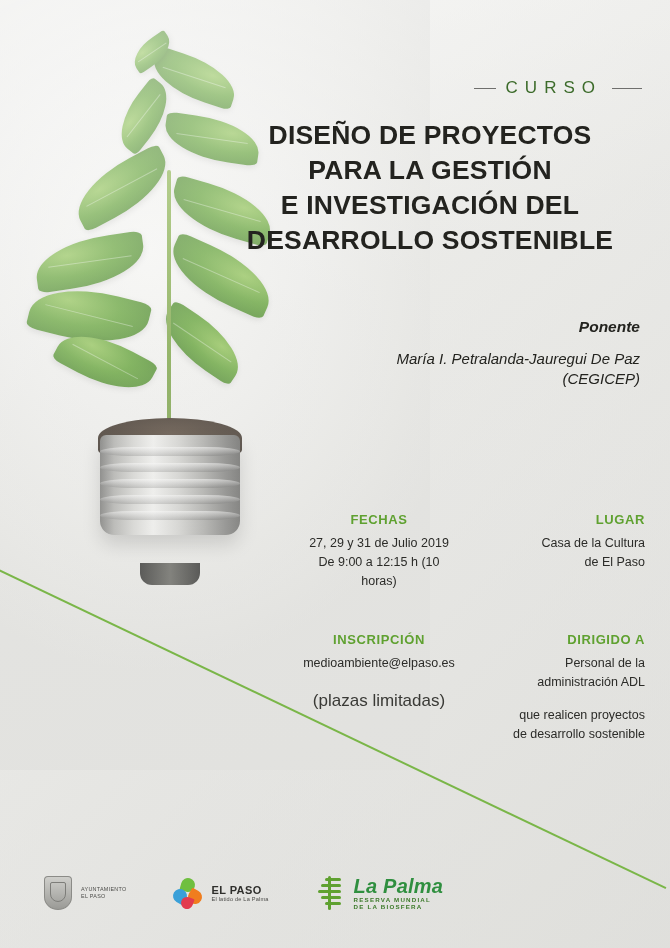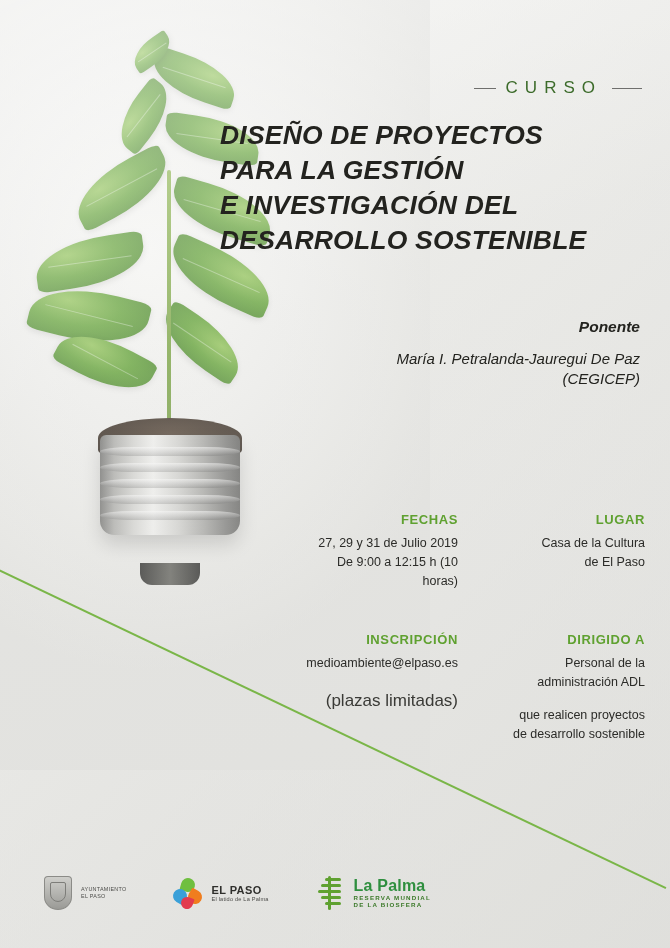--- a/index.html
+++ b/index.html
@@ -168,8 +168,7 @@
     right: 30px;
     top: 118px;
     width: 420px;
-    text-align: left;
-    font-style: italic;
+    text-align: center;
     font-weight: bold;
     font-size: 26.5px;
     line-height: 1.32;

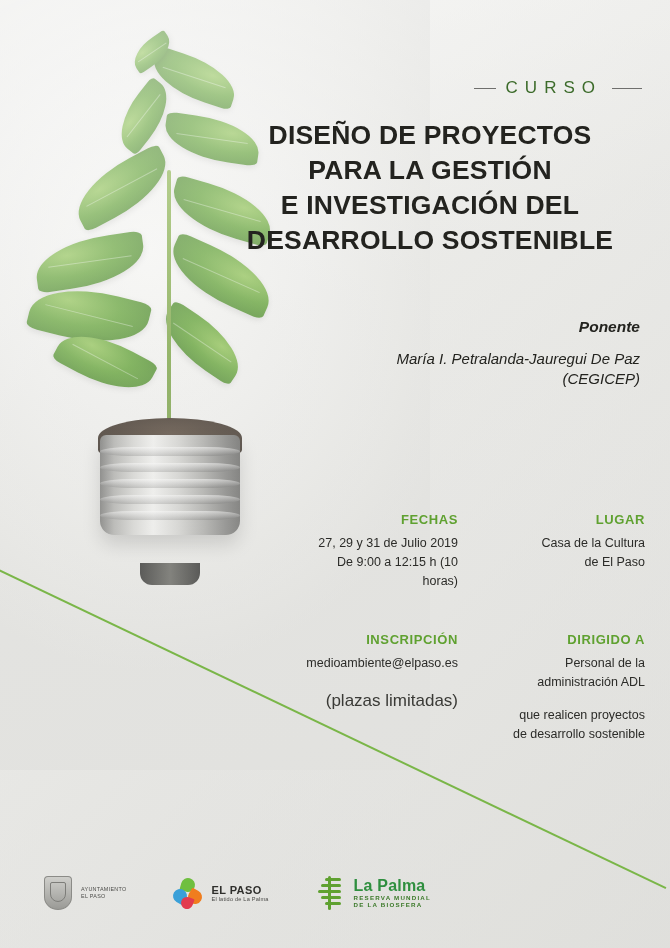--- a/index.html
+++ b/index.html
@@ -212,7 +212,7 @@
     width: 158px;
     text-align: right;
   }
-  .info-col.left { text-align: right; }
+  .info-col.left { text-align: center; }
   .info-head {
     color: #5fa130;
     font-size: 13px;

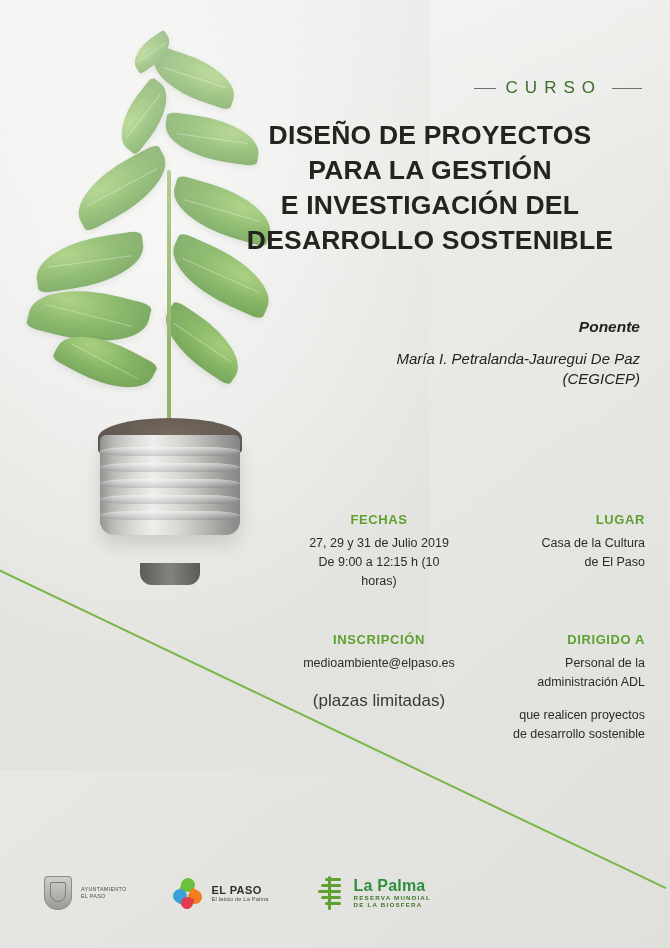--- a/index.html
+++ b/index.html
@@ -315,7 +315,8 @@
     line-height: 1.1;
   }
   .palma-title {
-    font-size: 16px;
+    font-size: 20px;
+    font-style: italic;
     font-weight: bold;
     color: #2f8f3f;
     letter-spacing: 0.2px;

